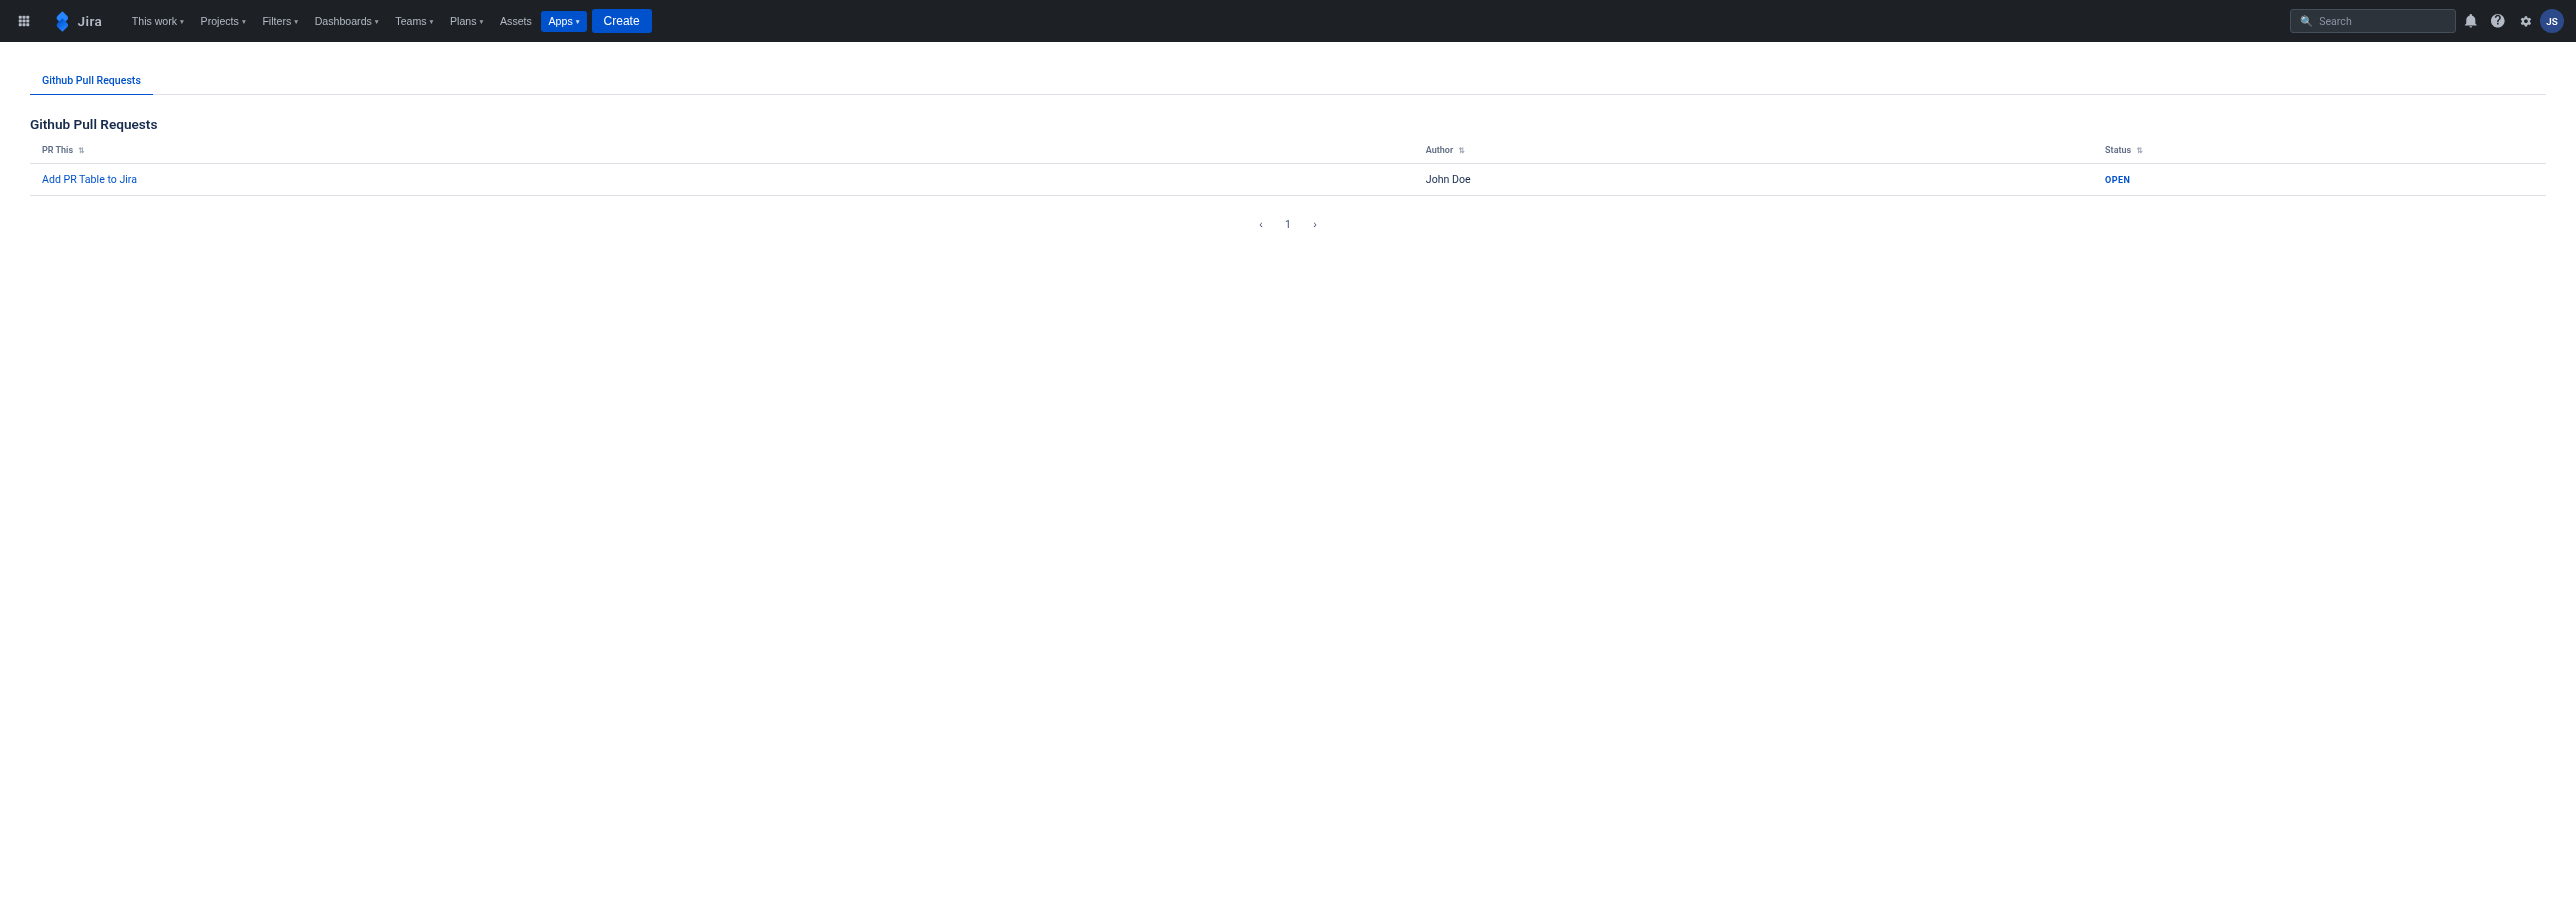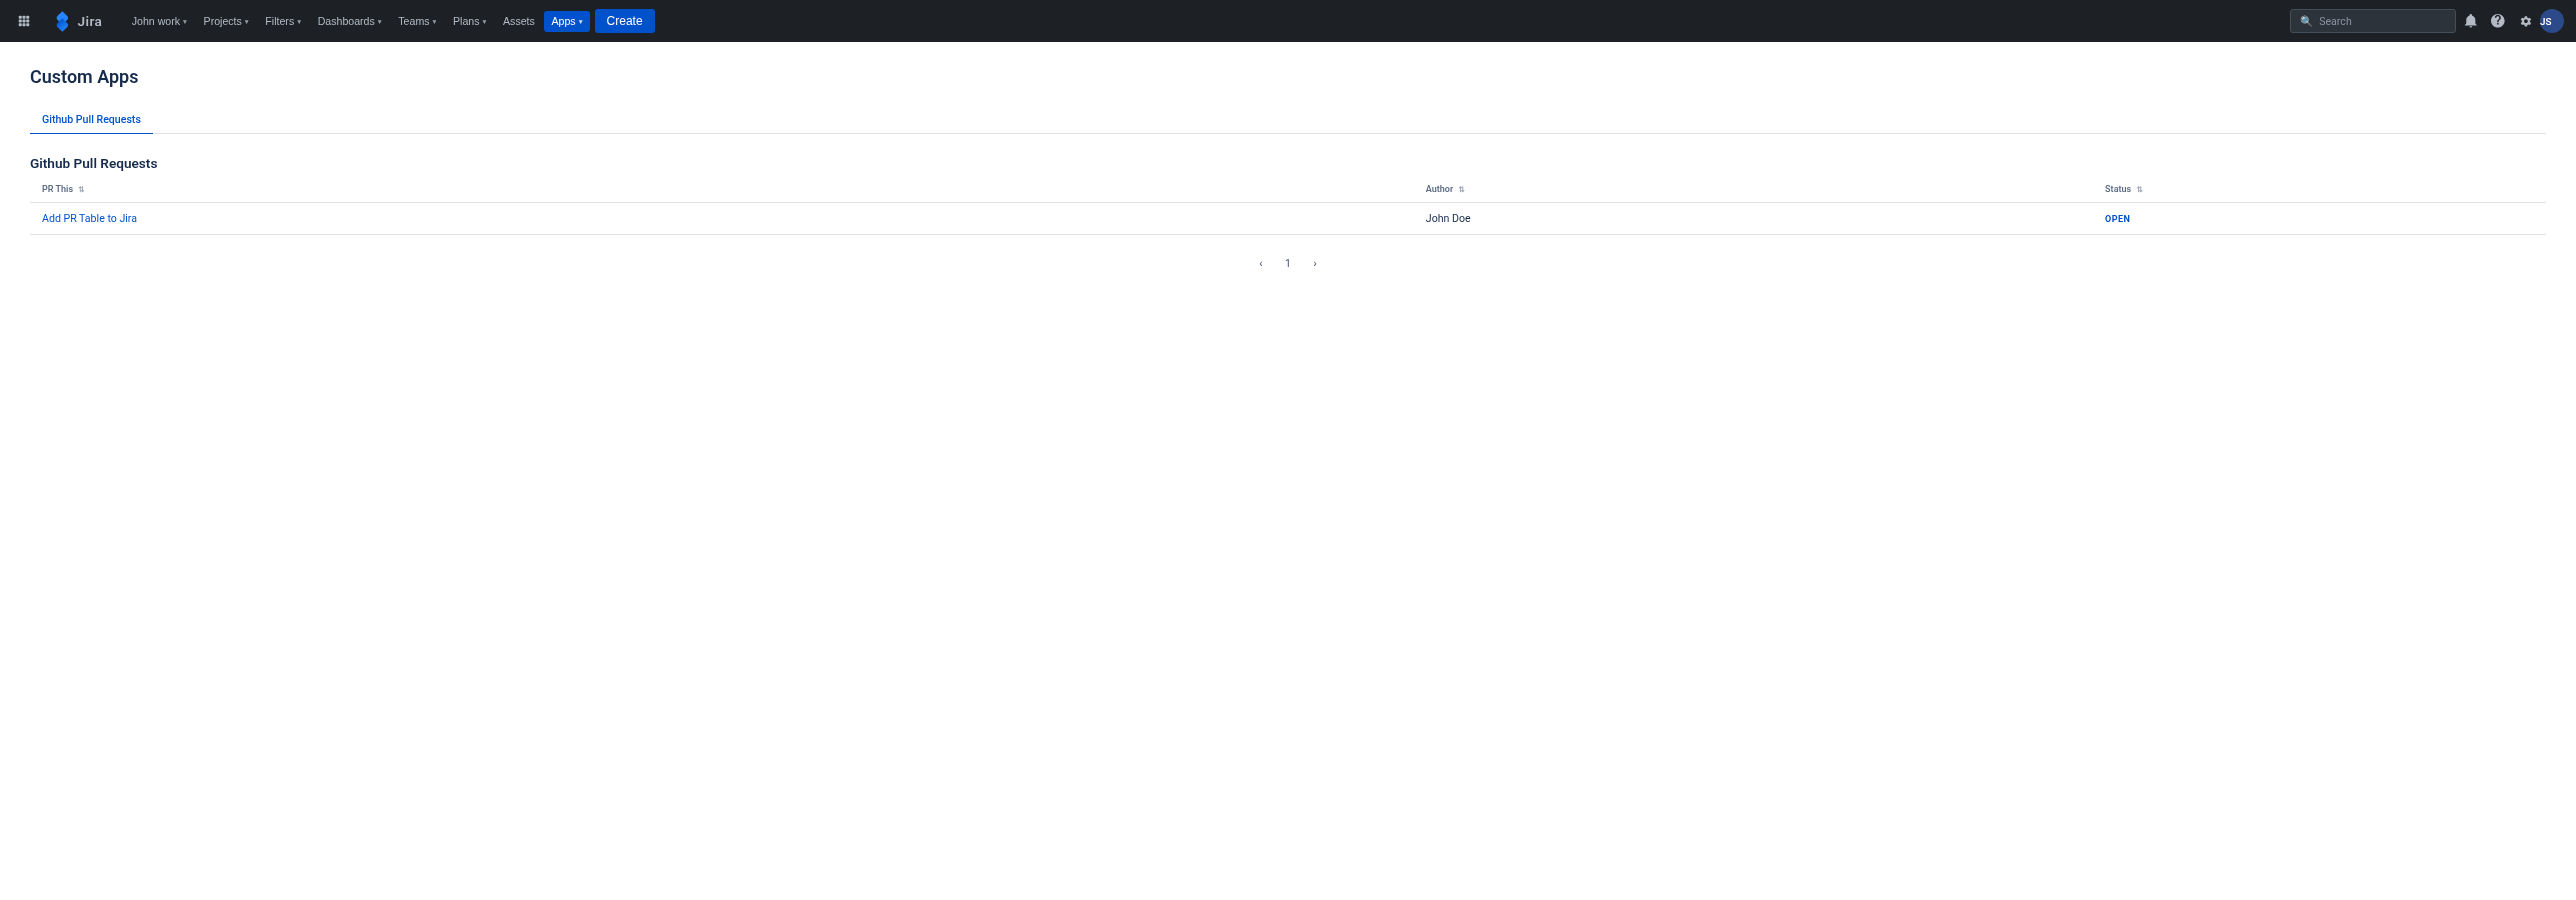--- a/index.html
+++ b/index.html
@@ -341,7 +341,7 @@
 
   <div class="nav-items">
     <button class="nav-item">
-      <span>John work</span>
+      <span>This work</span>
       <span class="nav-item-chevron">▾</span>
     </button>
     <button class="nav-item">

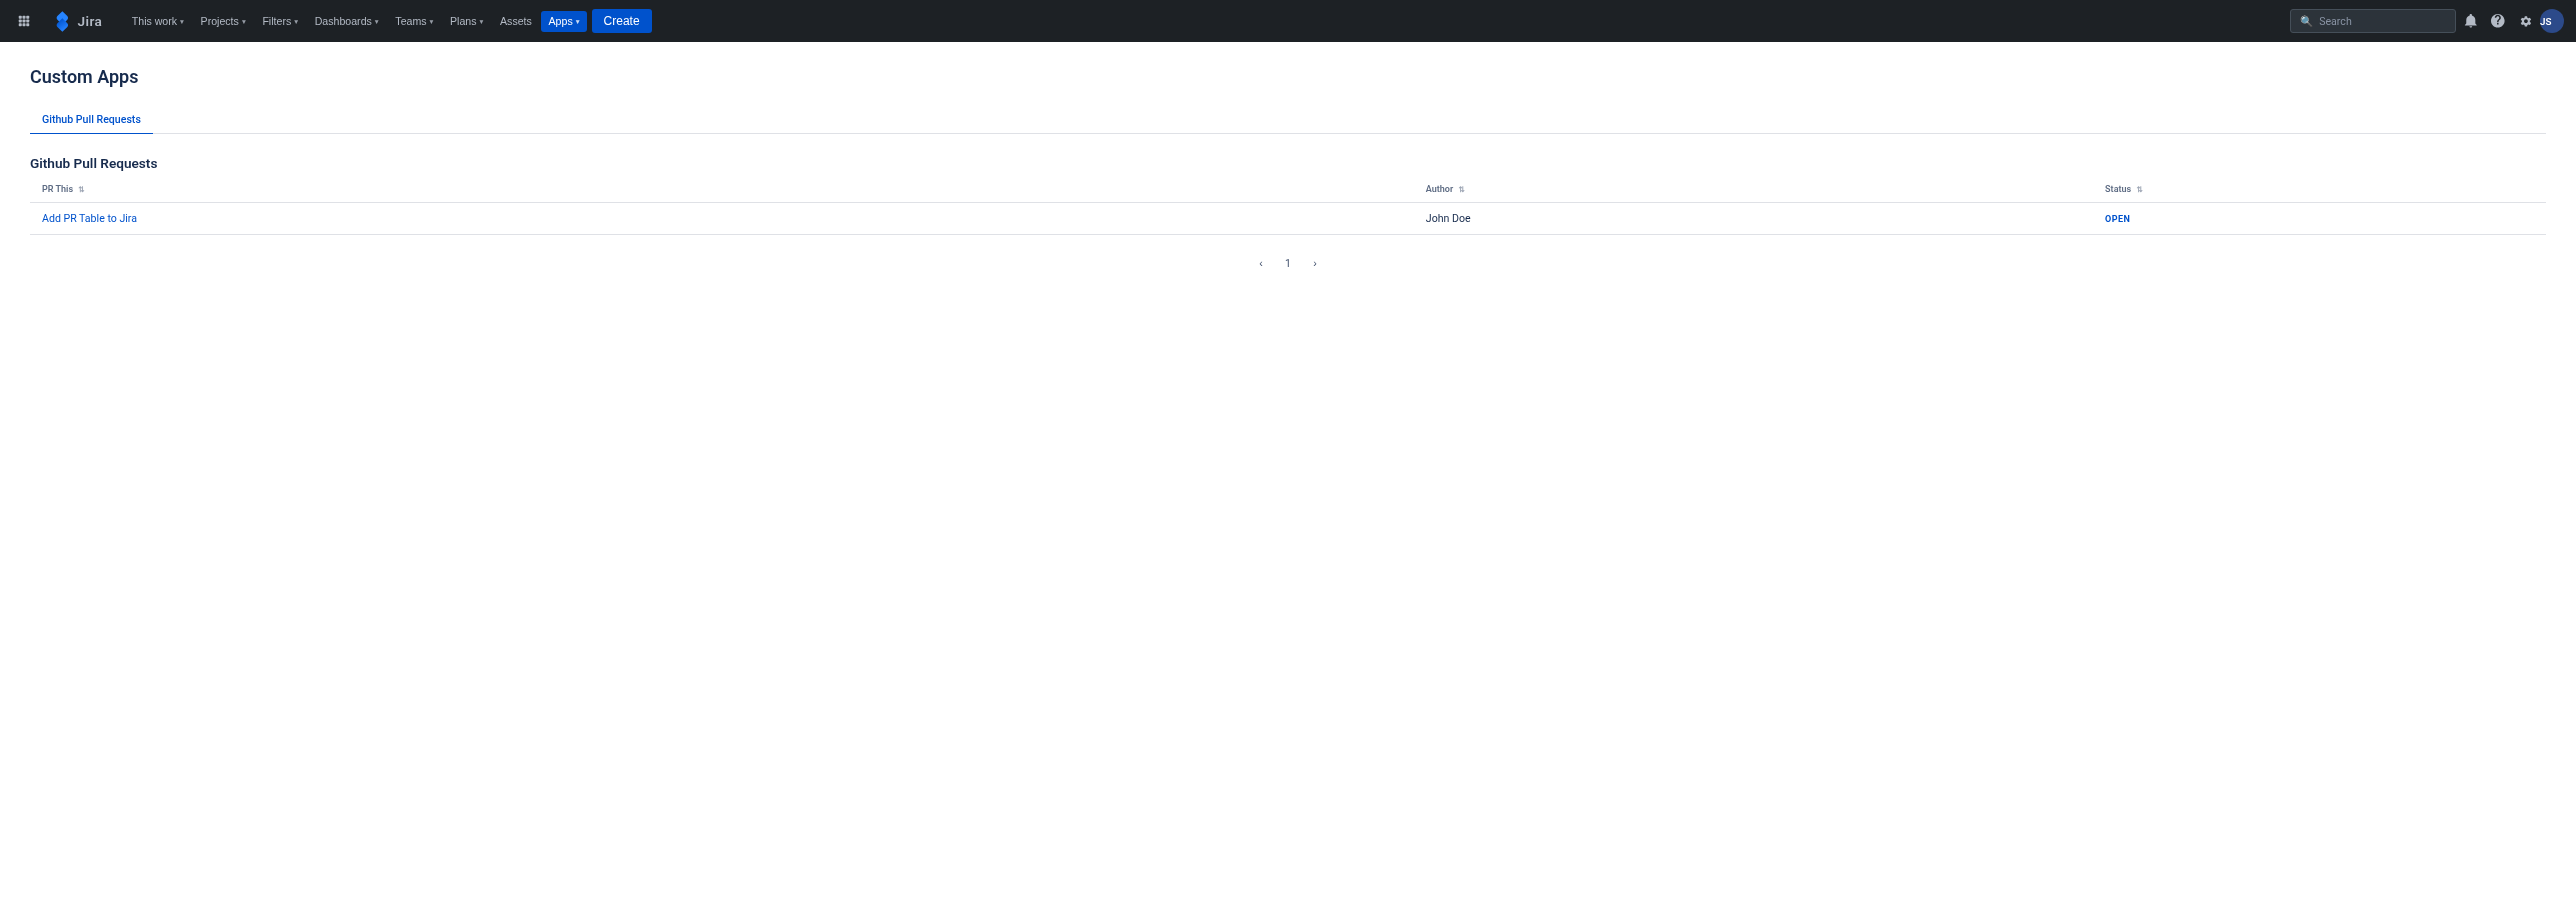--- a/index.html
+++ b/index.html
@@ -155,6 +155,7 @@
       background: #2c4a8a;
       display: flex;
       align-items: center;
+      justify-content: center;
       color: #fff;
       font-size: 9.8px;
       font-weight: 600;

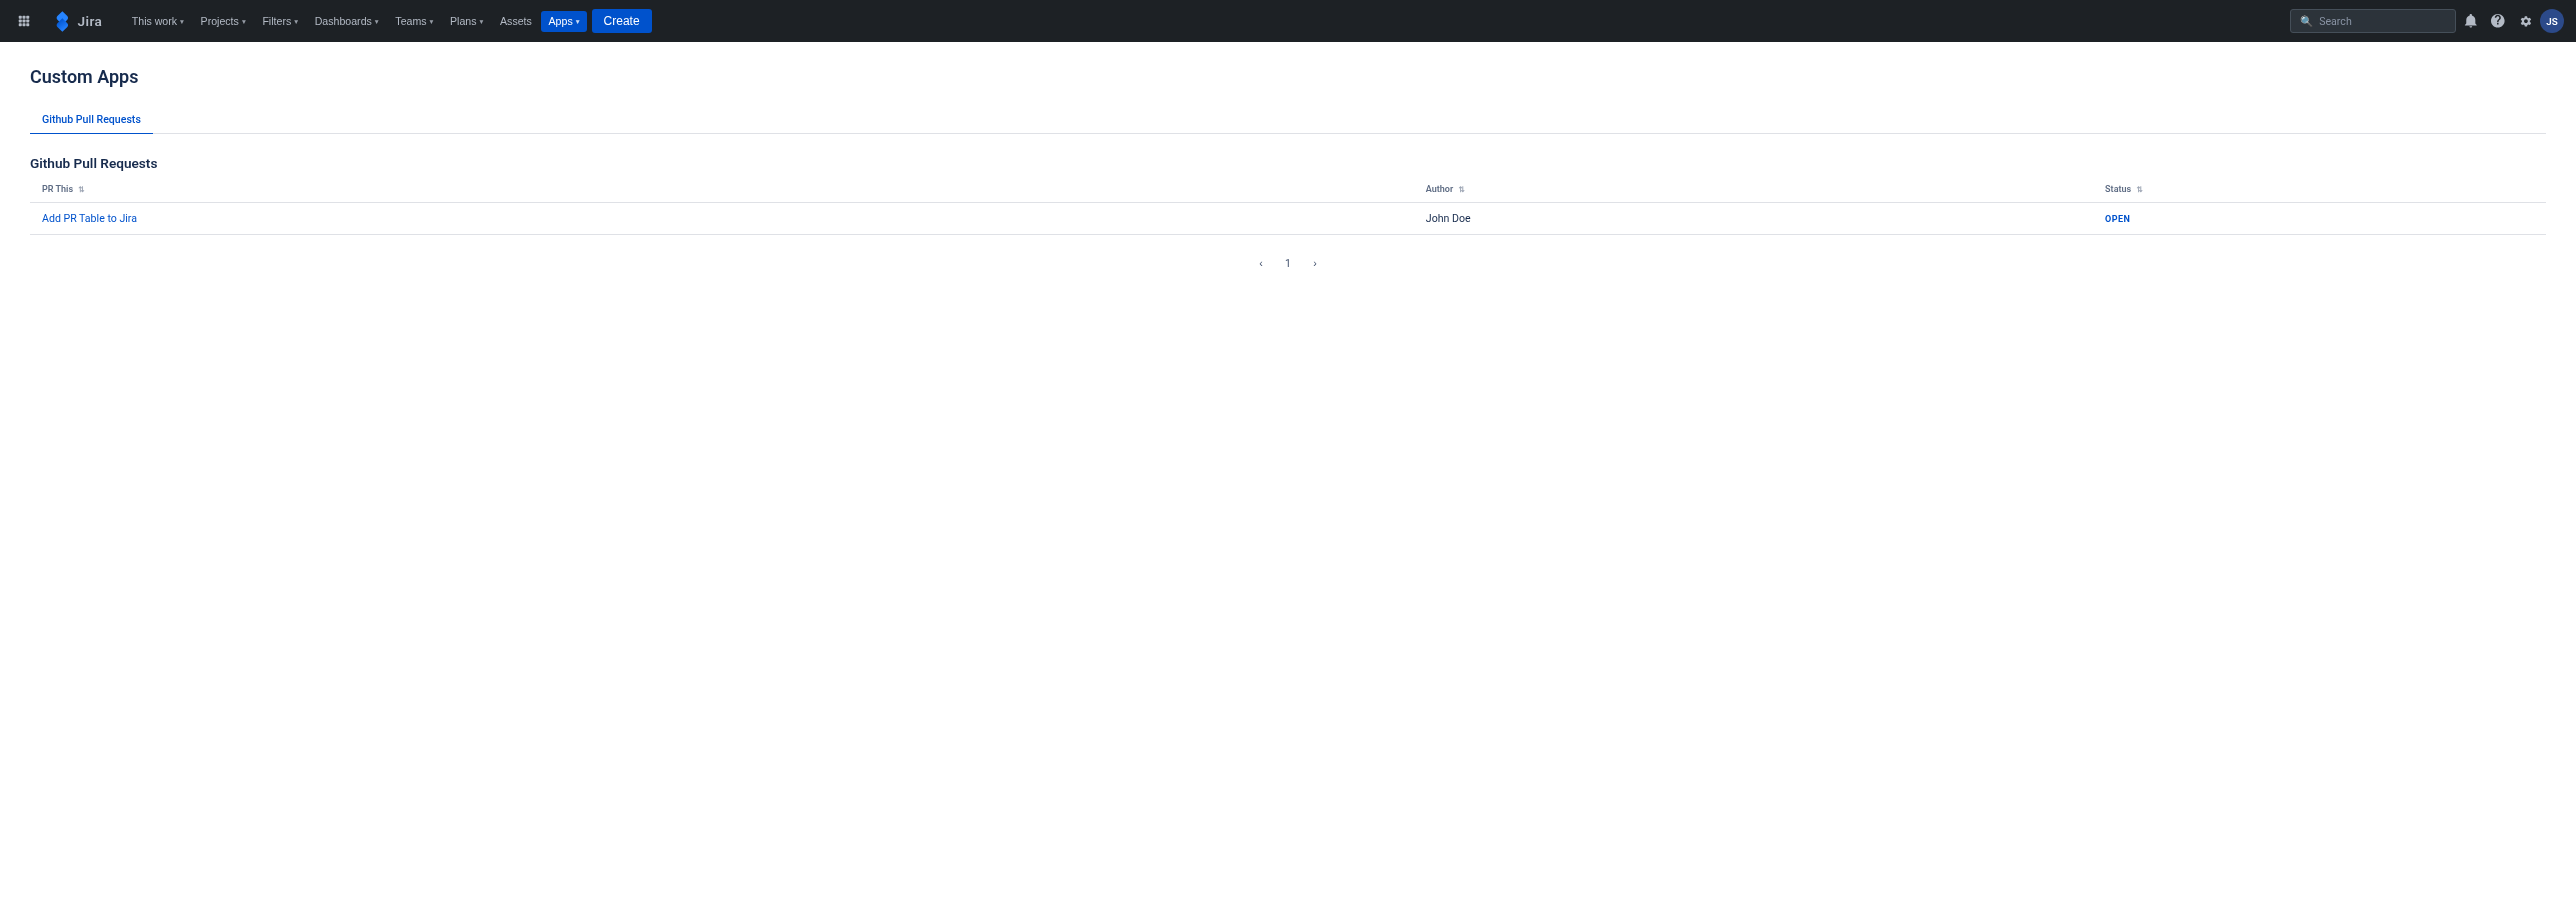--- a/index.html
+++ b/index.html
@@ -402,7 +402,6 @@
 </nav>
 
 <main class="main-content">
-  <h1 class="page-title">Custom Apps</h1>
 
   <div class="tabs-bar">
     <a class="tab-item">Github Pull Requests</a>

